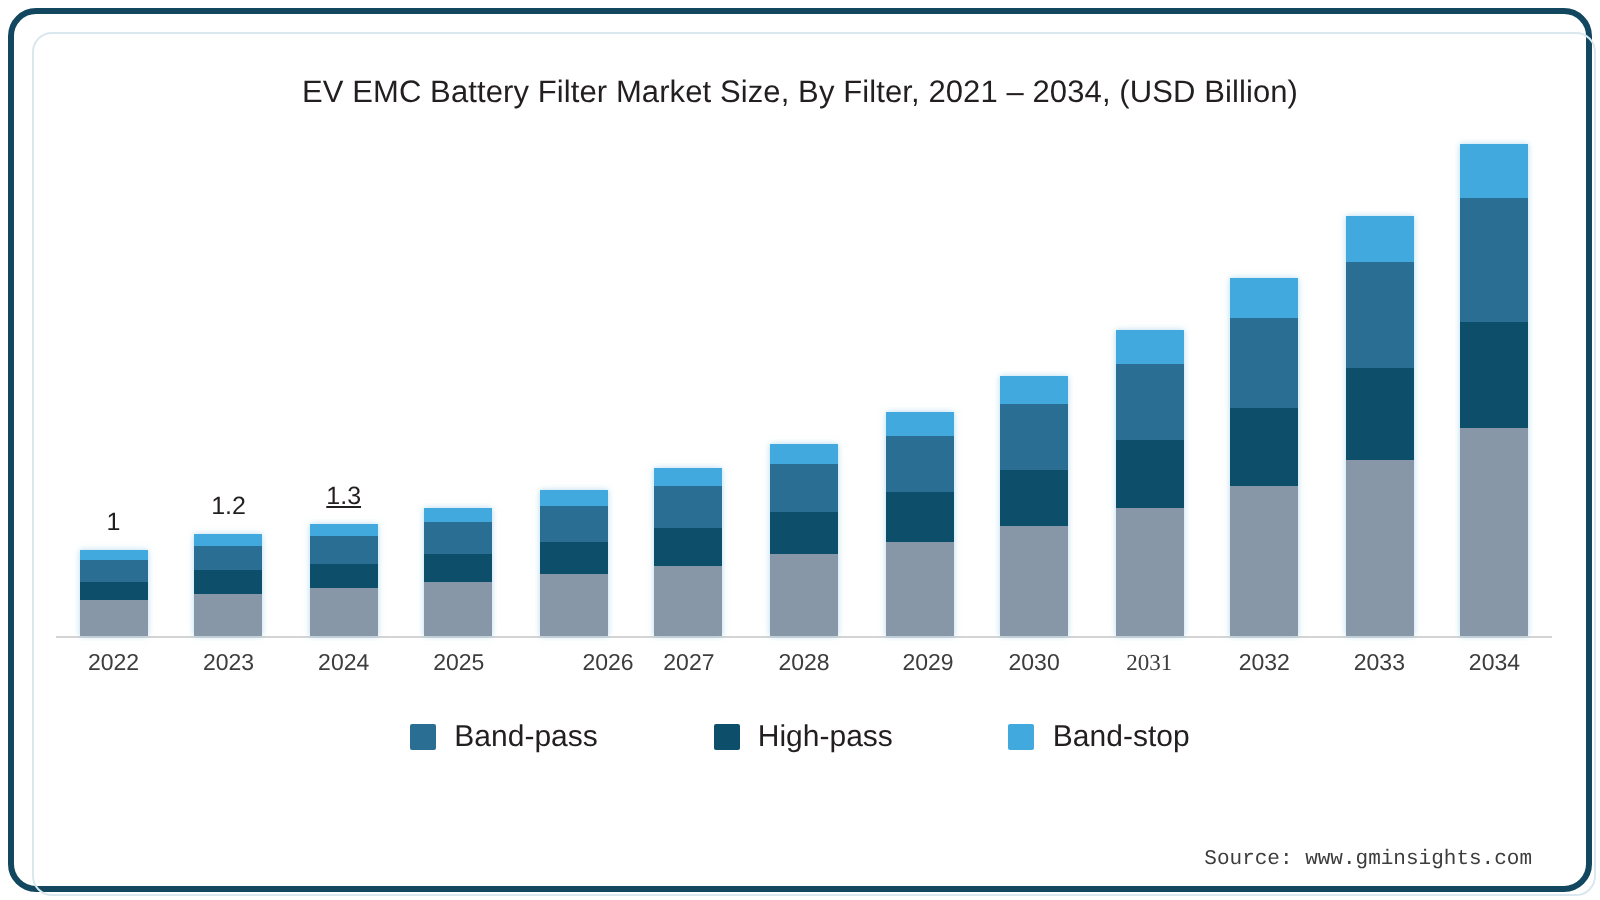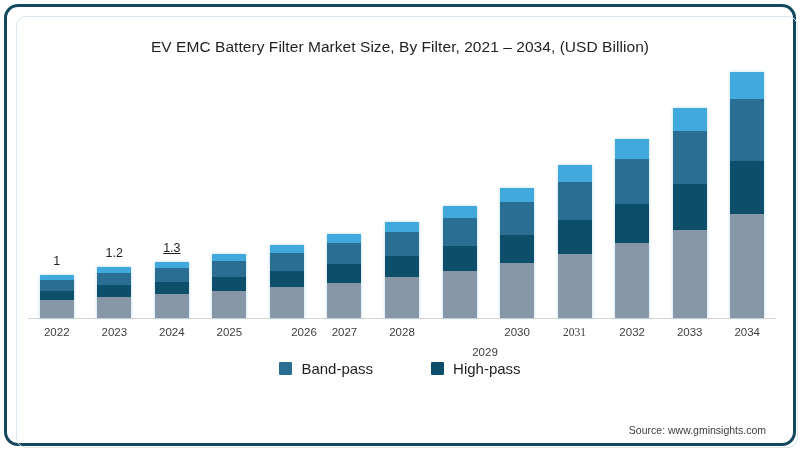--- a/index.html
+++ b/index.html
@@ -258,7 +258,7 @@
     <div class="x-label" style="left: 274px;">2026</div>
     <div class="x-label" style="left: 314.462px;">2027</div>
     <div class="x-label" style="left: 372px;">2028</div>
-    <div class="x-label" style="left: 455px; margin-top: 20px;">2029</div>
+    <div class="x-label" style="left: 434px;">2029</div>
     <div class="x-label" style="left: 487.077px;">2030</div>
     <div class="x-label" style="left: 544.615px; font-family: Liberation Serif, serif;">2031</div>
     <div class="x-label" style="left: 602.154px;">2032</div>

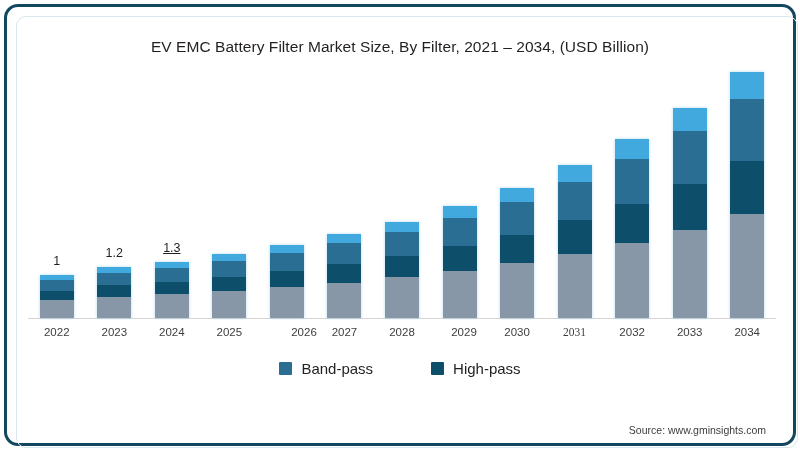--- a/index.html
+++ b/index.html
@@ -280,6 +280,10 @@
       <span class="legend-swatch" style="background: rgb(13, 79, 107);"></span>
       <span class="legend-text">High-pass</span>
     </div>
+    <div class="legend-item">
+      <span class="legend-swatch" style="background: rgb(65, 169, 221);"></span>
+      <span class="legend-text">Band-stop</span>
+    </div>
   </div>
 
 <div class="source">Source: www.gminsights.com</div>

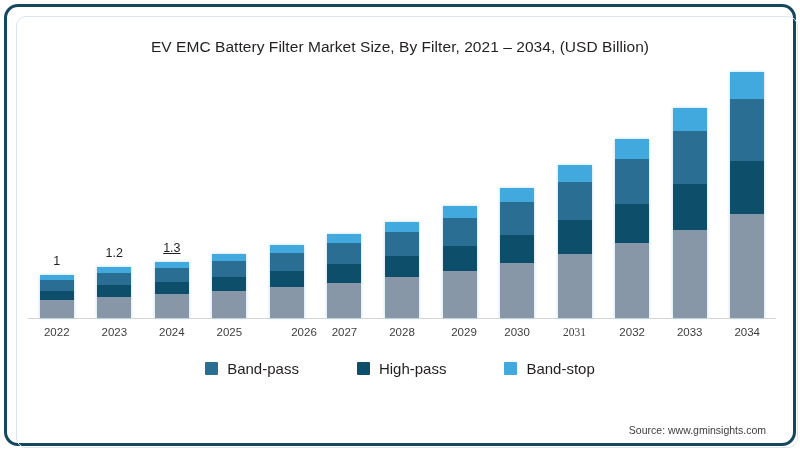--- a/index.html
+++ b/index.html
@@ -130,6 +130,7 @@
     top: 424px;
     font-size: 10.5px;
     color: #3d3d3d;
+    font-family: Liberation Mono, monospace;
   }
 </style>
 </head>

